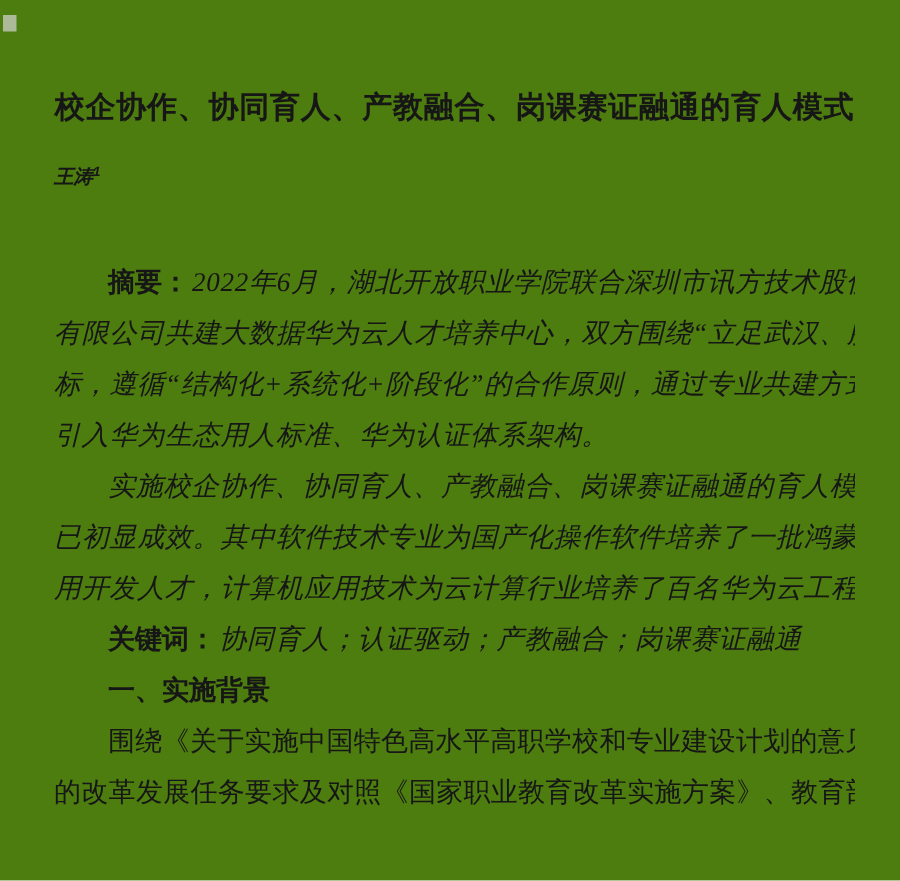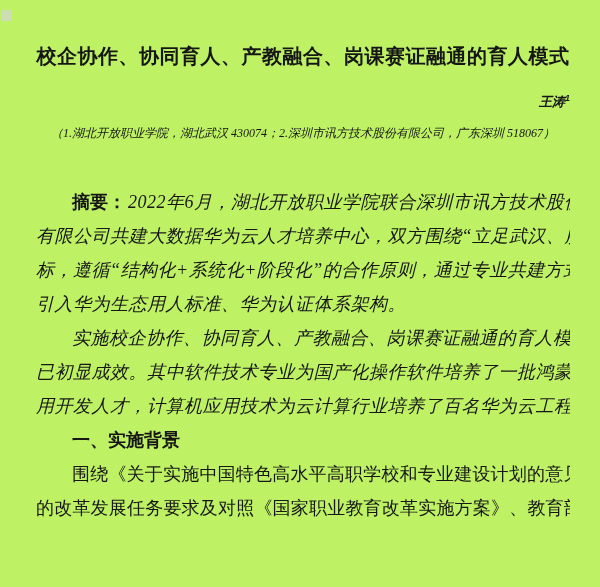--- a/index.html
+++ b/index.html
@@ -8,10 +8,10 @@
     position: relative;
     width: 600px;
     height: 587px;
-    background: #bef264;
+    background: #4d7c0f;
     color: #161616;
     overflow: hidden;
-    padding: 0 30px 0 36px;
+    padding: 16px 30px 0 36px;
     font-family: "Liberation Serif", serif;
   }
   .scan-artifact {

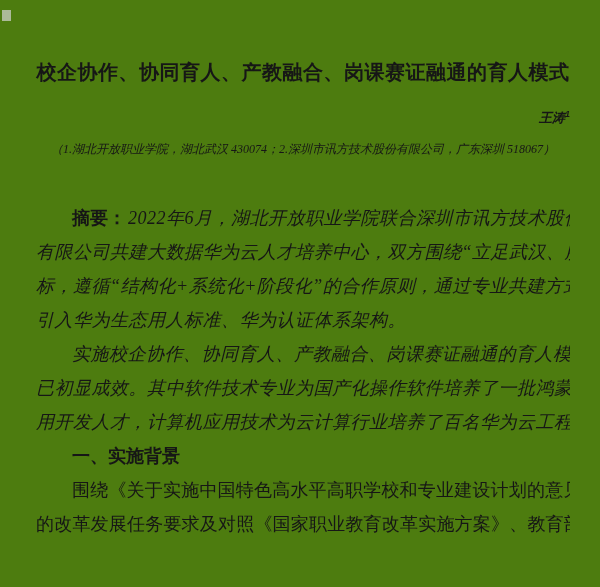--- a/index.html
+++ b/index.html
@@ -34,7 +34,7 @@
   .author-line {
     margin-top: 18px;
     line-height: 18px;
-    text-align: right;
+    text-align: left;
     font-size: 13px;
     font-weight: bold;
     font-style: italic;

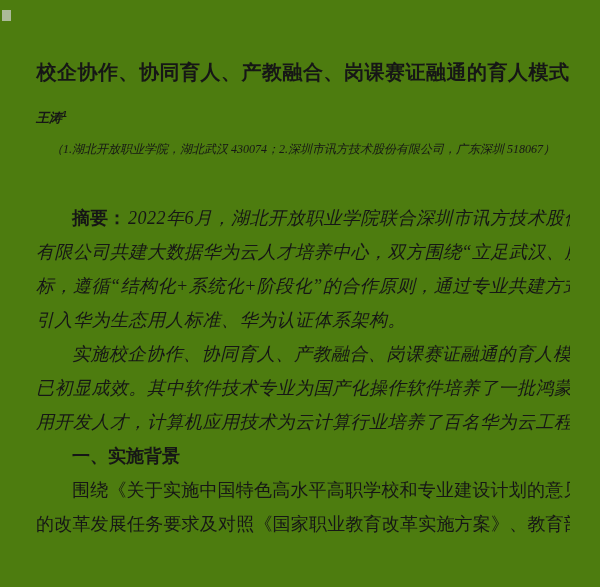--- a/index.html
+++ b/index.html
@@ -91,7 +91,6 @@
     <span>王涛</span><sup>1</sup>
   </div>
 
-  <div class="affiliation">（1.湖北开放职业学院，湖北武汉 430074；2.深圳市讯方技术股份有限公司，广东深圳 518067）</div>
 
   <div class="body">
 

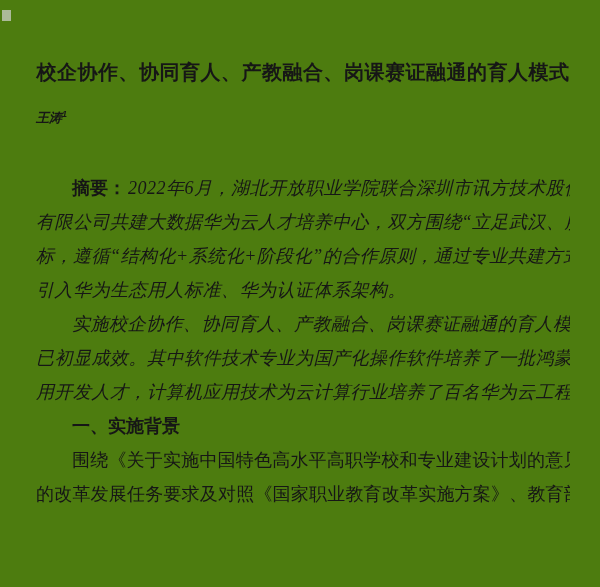--- a/index.html
+++ b/index.html
@@ -104,6 +104,7 @@
     <p class="line kai">已初显成效。其中软件技术专业为国产化操作软件培养了一批鸿蒙应</p>
     <p class="line kai">用开发人才，计算机应用技术为云计算行业培养了百名华为云工程师。</p>
 
+    <p class="line indent"><span class="hei label">关键词：</span><span class="kai">协同育人；认证驱动；产教融合；岗课赛证融通</span></p>
 
     <h2 class="line hei heading indent">一、实施背景</h2>
 

